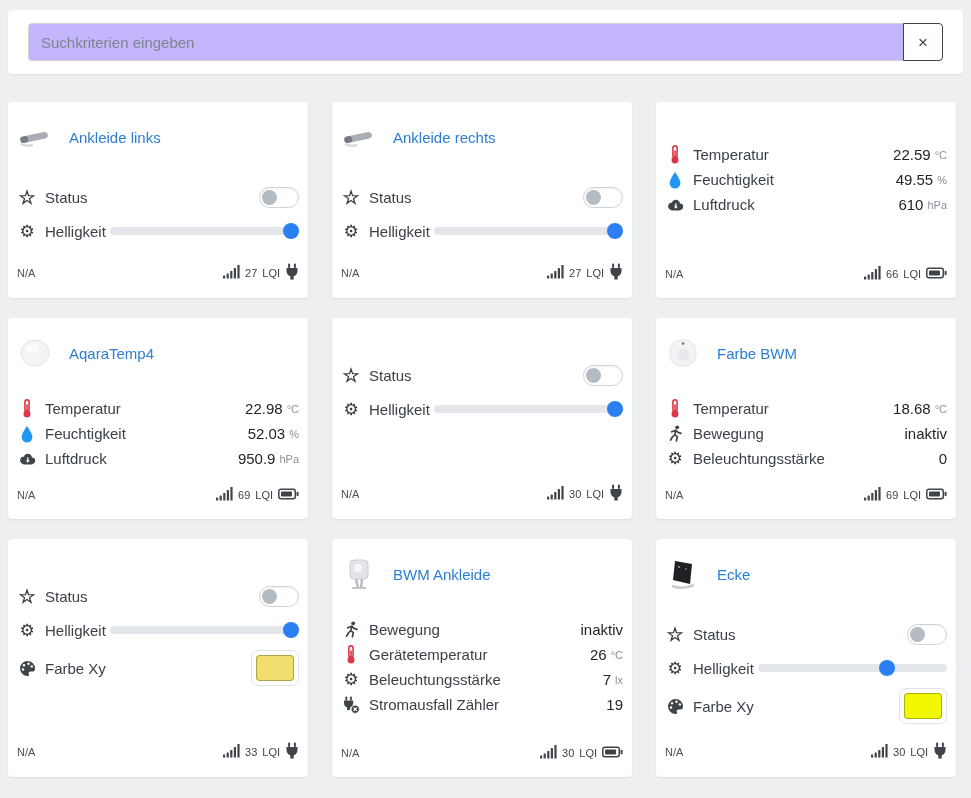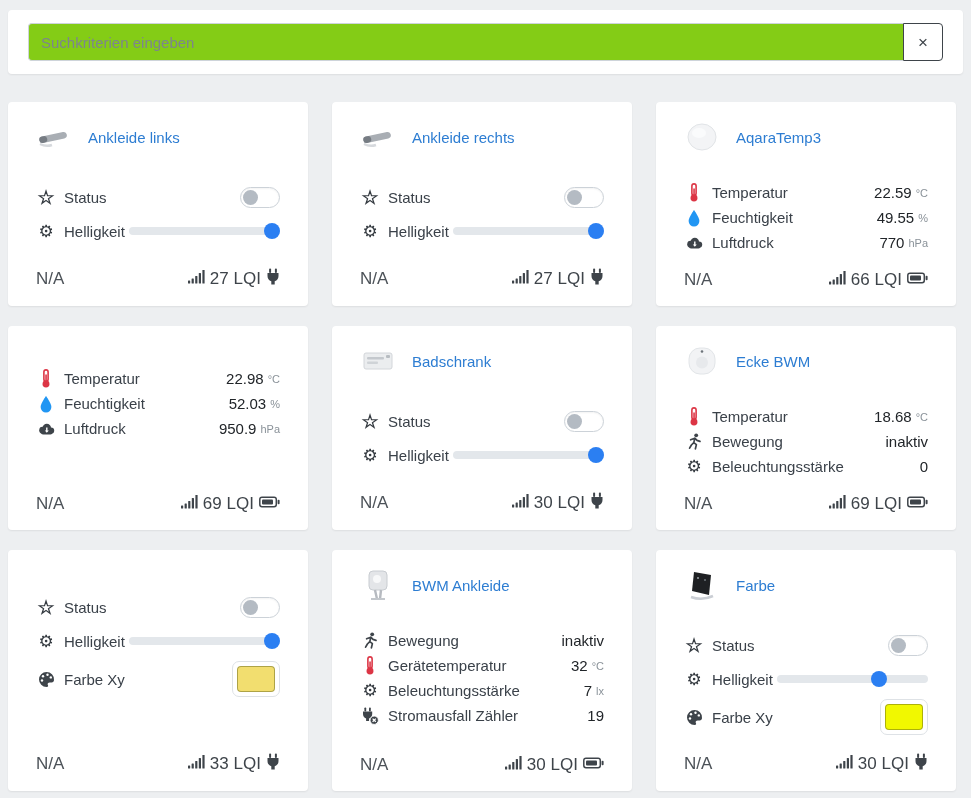--- a/index.html
+++ b/index.html
@@ -24,7 +24,7 @@
     border-radius: 4px 0 0 4px;
     padding: 0 12px; font-size: 15px; color: #495057;
     font-family: "Liberation Sans", sans-serif;
-    outline: none; background: #84cc16;
+    outline: none; background: #c4b5fd;
   }
   .search-input::placeholder { color: #7d858d; }
   .clear-btn {

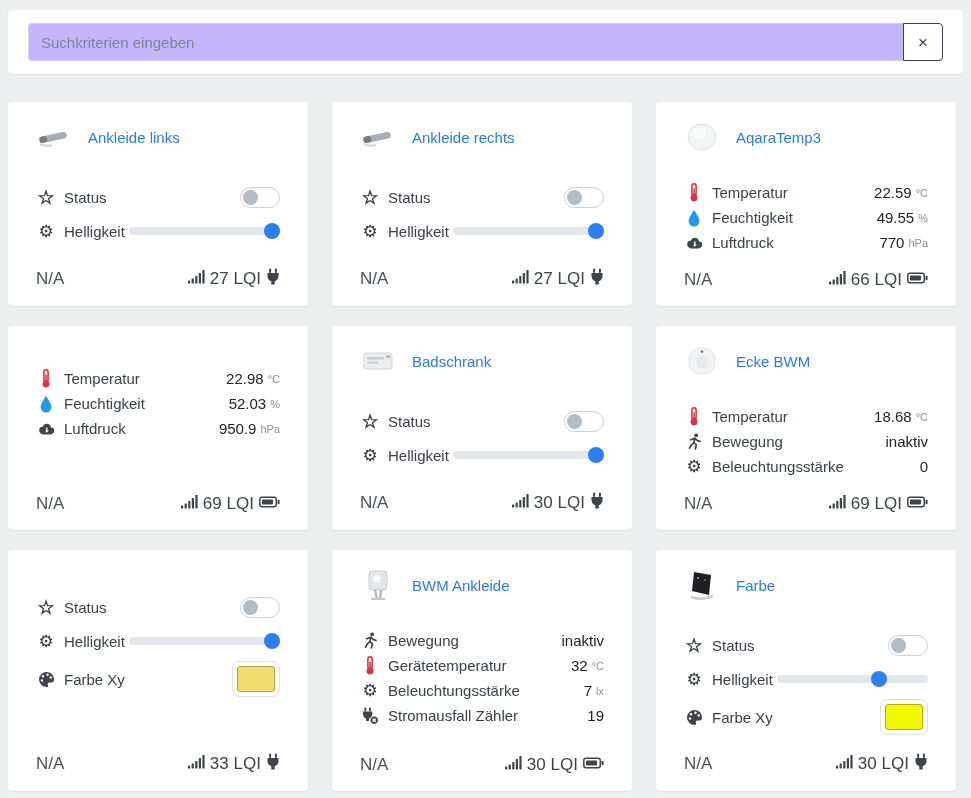--- a/index.html
+++ b/index.html
@@ -44,7 +44,7 @@
   .card {
     background: #fff; border-radius: 4px;
     box-shadow: 0 1px 2px rgba(0,0,0,.07);
-    padding: 16px 28px;
+    padding: 16px 9px;
     display: flex; flex-direction: column;
   }
   .card-header { display: flex; align-items: center; min-height: 38px; }

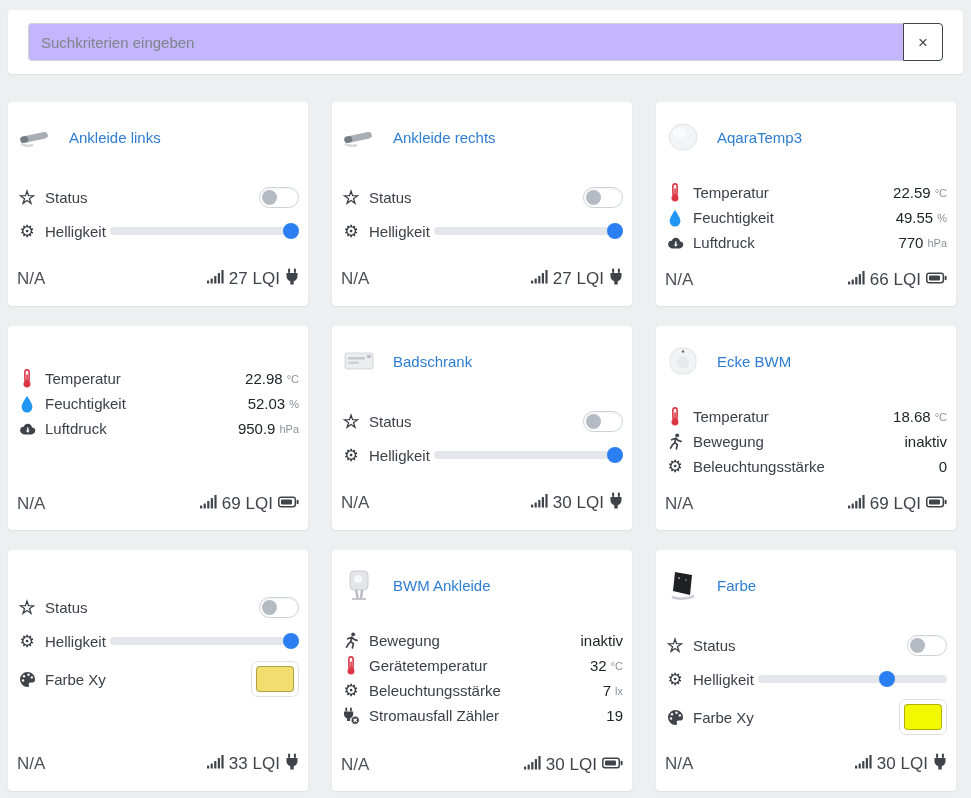--- a/index.html
+++ b/index.html
@@ -209,15 +209,6 @@
       </div>
     </div>
     <div class="card">
-      <div class="card-header">
-        <span class="device-img">
-          <svg width="36" height="36" viewBox="0 0 36 36">
-            <ellipse cx="18" cy="18" rx="14" ry="13" fill="#f3f4f6" stroke="#e1e4e7"></ellipse>
-            <ellipse cx="15" cy="14" rx="7" ry="5" fill="#fafbfc"></ellipse>
-          </svg>
-        </span>
-        <a class="card-title">AqaraTemp3</a>
-      </div>
       <div class="features">
         <div class="frow value-row">
           <span class="ficon">

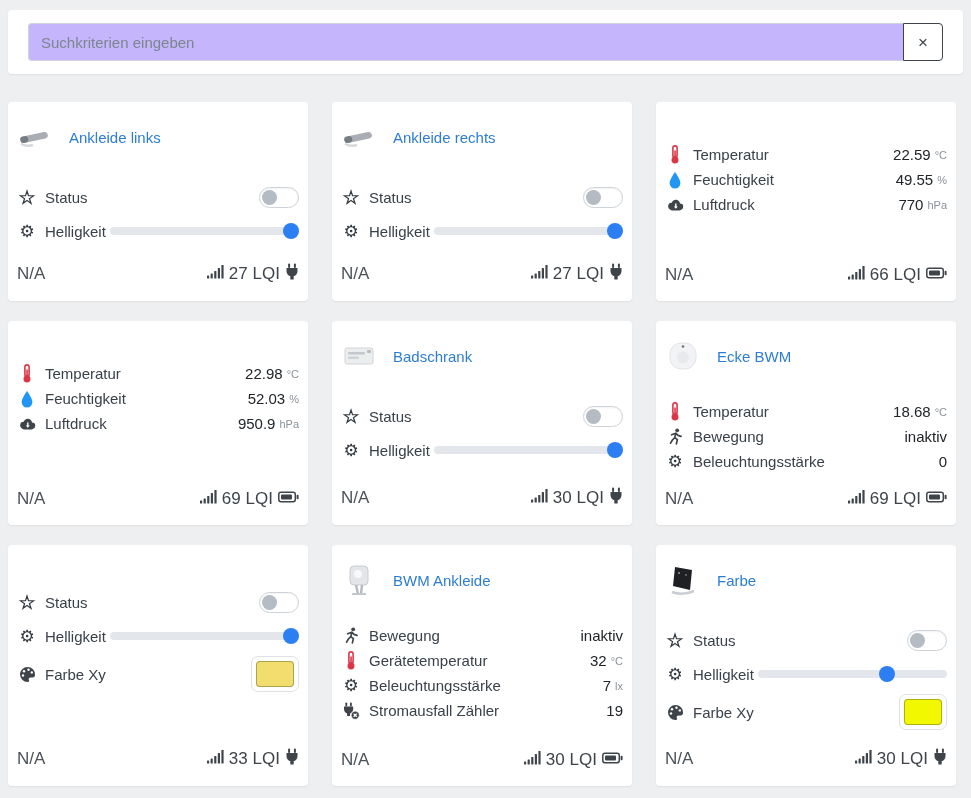--- a/index.html
+++ b/index.html
@@ -247,7 +247,7 @@
           </span>
           <span class="flabel">Luftdruck</span>
           <span class="spacer"></span>
-          <span class="val">770</span>
+          <span class="val">610</span>
           <span class="unit">hPa</span>
         </div>
       </div>

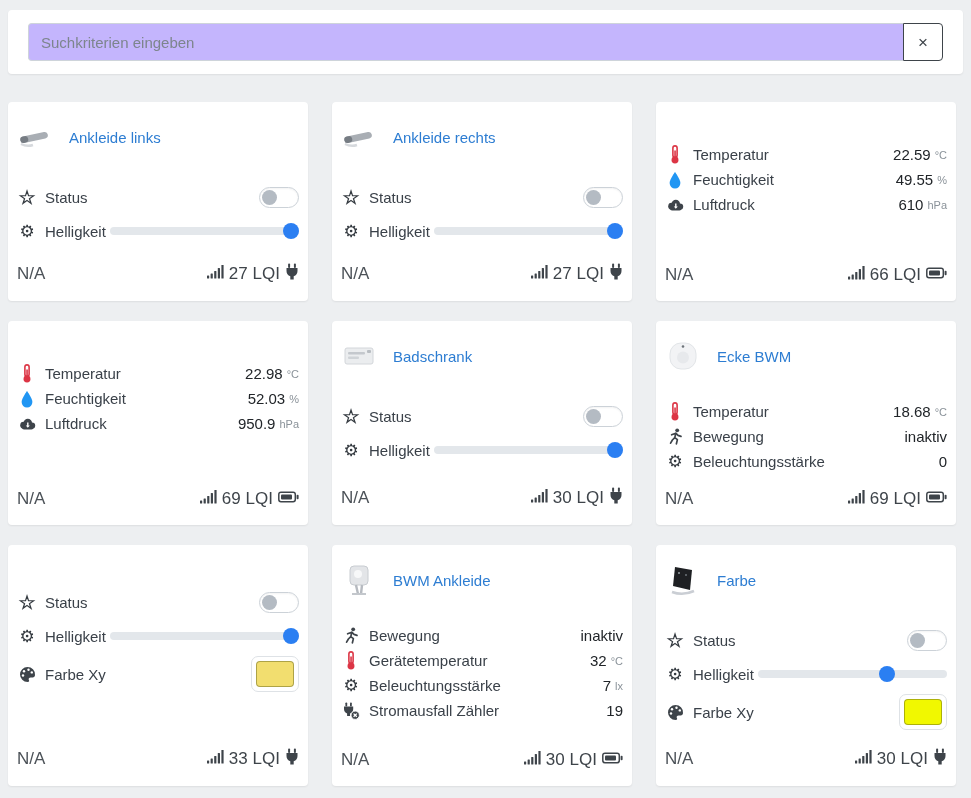--- a/index.html
+++ b/index.html
@@ -81,7 +81,7 @@
   .card-footer {
     margin-top: auto; padding-top: 15px;
     display: flex; align-items: center; justify-content: space-between;
-    font-size: 17px; color: #4c5258;
+    font-size: 11px; color: #4c5258;
   }
   .lqi-group { display: flex; align-items: center; gap: 5px; color: #3e444a; }
 </style>

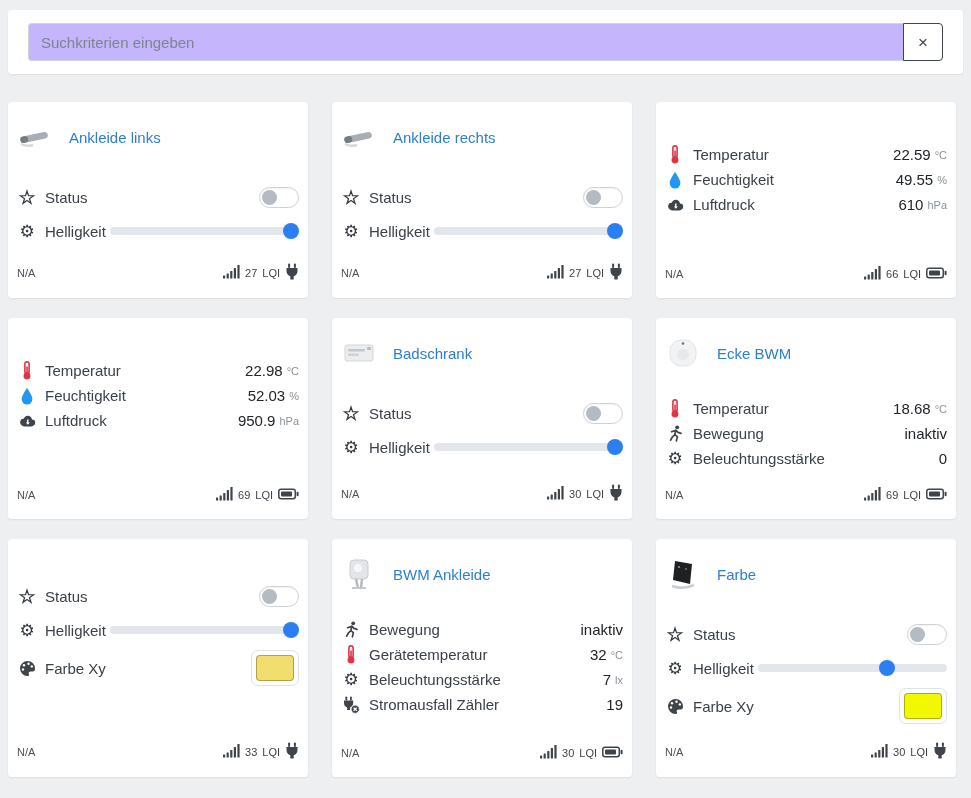--- a/index.html
+++ b/index.html
@@ -272,6 +272,15 @@
       </div>
     </div>
     <div class="card">
+      <div class="card-header">
+        <span class="device-img">
+          <svg width="36" height="36" viewBox="0 0 36 36">
+            <ellipse cx="18" cy="18" rx="14" ry="13" fill="#f3f4f6" stroke="#e1e4e7"></ellipse>
+            <ellipse cx="15" cy="14" rx="7" ry="5" fill="#fafbfc"></ellipse>
+          </svg>
+        </span>
+        <a class="card-title">AqaraTemp4</a>
+      </div>
       <div class="features">
         <div class="frow value-row">
           <span class="ficon">

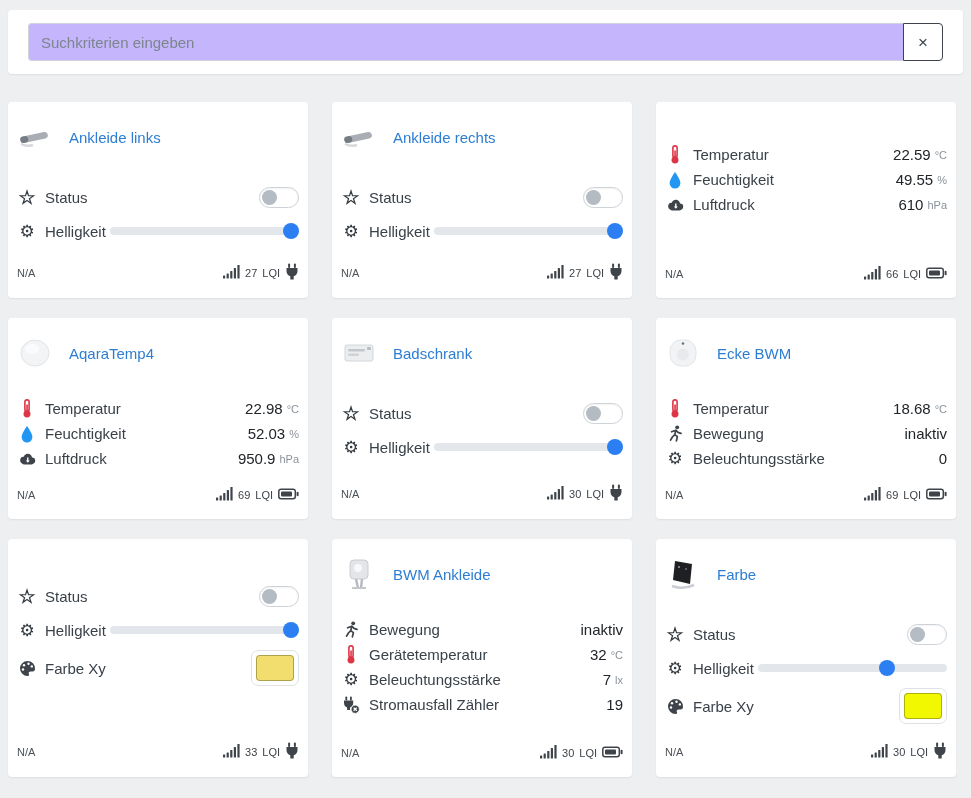--- a/index.html
+++ b/index.html
@@ -344,17 +344,6 @@
       </div>
     </div>
     <div class="card">
-      <div class="card-header">
-        <span class="device-img">
-          <svg width="36" height="36" viewBox="0 0 36 36">
-            <rect x="4" y="10" width="28" height="16" rx="2" fill="#ebedef" stroke="#d3d6da"></rect>
-            <rect x="7" y="14" width="17" height="2.4" rx="1" fill="#c4c8cd"></rect>
-            <rect x="7" y="18.5" width="11" height="2.4" rx="1" fill="#cfd3d7"></rect>
-            <rect x="26" y="12" width="4" height="3" rx="1" fill="#b8bdc2"></rect>
-          </svg>
-        </span>
-        <a class="card-title">Badschrank</a>
-      </div>
       <div class="features">
         <div class="frow control-row">
           <span class="ficon">

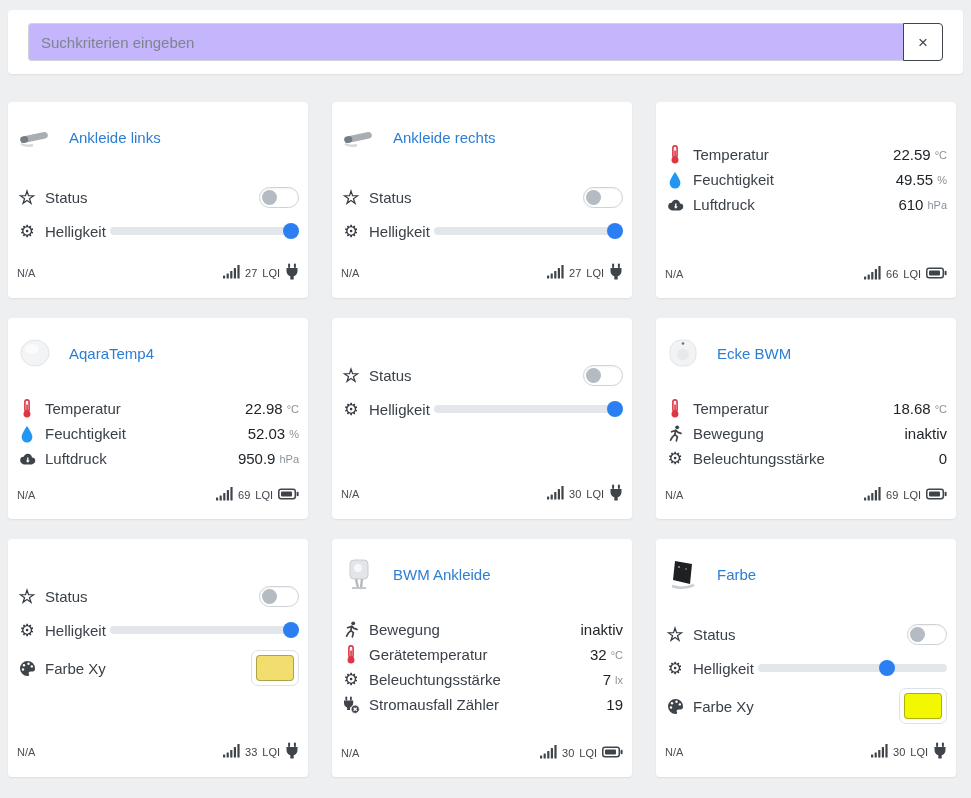--- a/index.html
+++ b/index.html
@@ -395,7 +395,7 @@
             <circle cx="18" cy="8.5" r="1.3" fill="#6d737a"></circle>
           </svg>
         </span>
-        <a class="card-title">Ecke BWM</a>
+        <a class="card-title">Farbe BWM</a>
       </div>
       <div class="features">
         <div class="frow value-row">

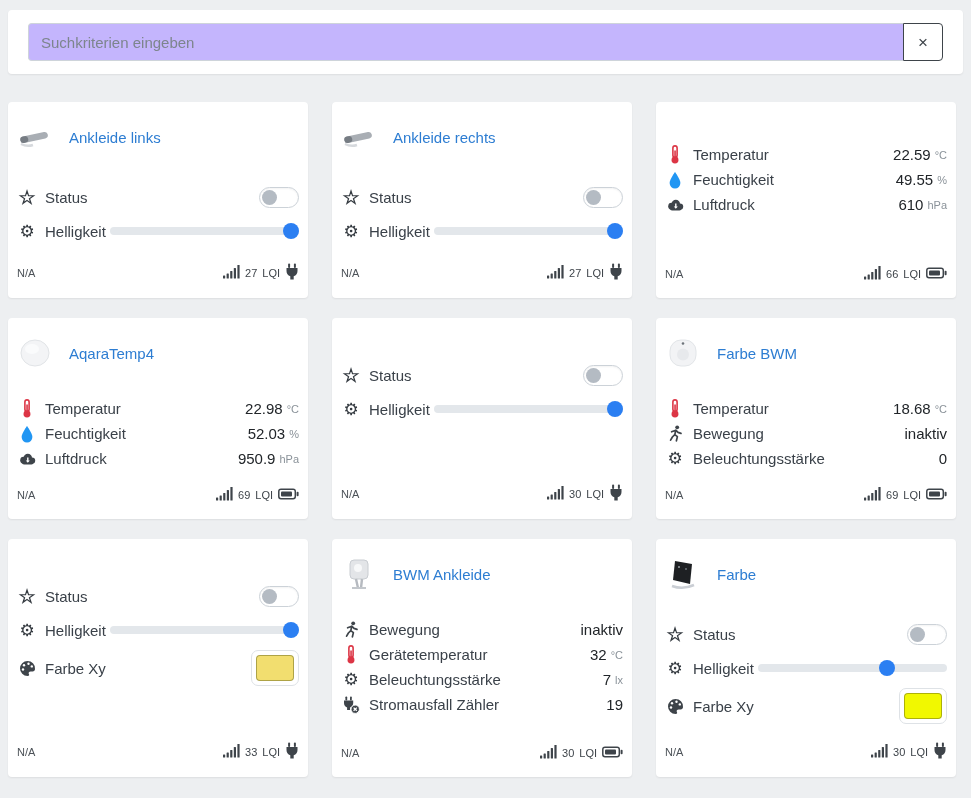--- a/index.html
+++ b/index.html
@@ -601,7 +601,7 @@
             <path d="M7 30 q11 4 22 -1" stroke="#caced4" stroke-width="2.5" fill="none"></path>
           </svg>
         </span>
-        <a class="card-title">Farbe</a>
+        <a class="card-title">Ecke</a>
       </div>
       <div class="features">
         <div class="frow control-row">

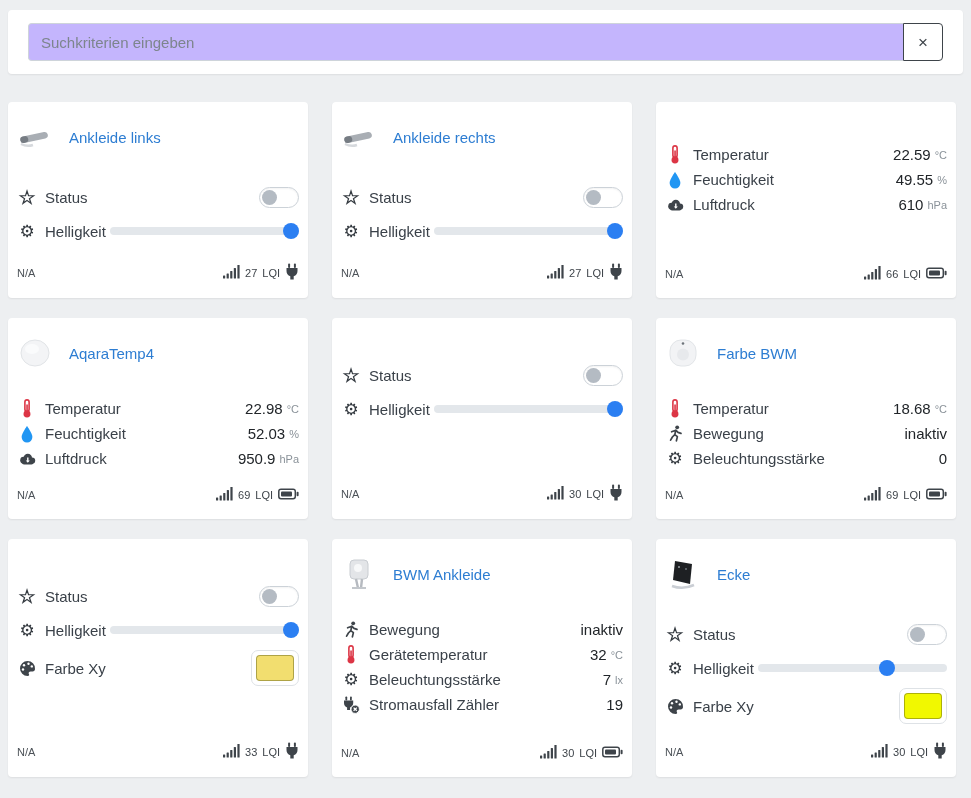--- a/index.html
+++ b/index.html
@@ -544,7 +544,7 @@
           </span>
           <span class="flabel">Gerätetemperatur</span>
           <span class="spacer"></span>
-          <span class="val">32</span>
+          <span class="val">26</span>
           <span class="unit">°C</span>
         </div>
         <div class="frow value-row">

